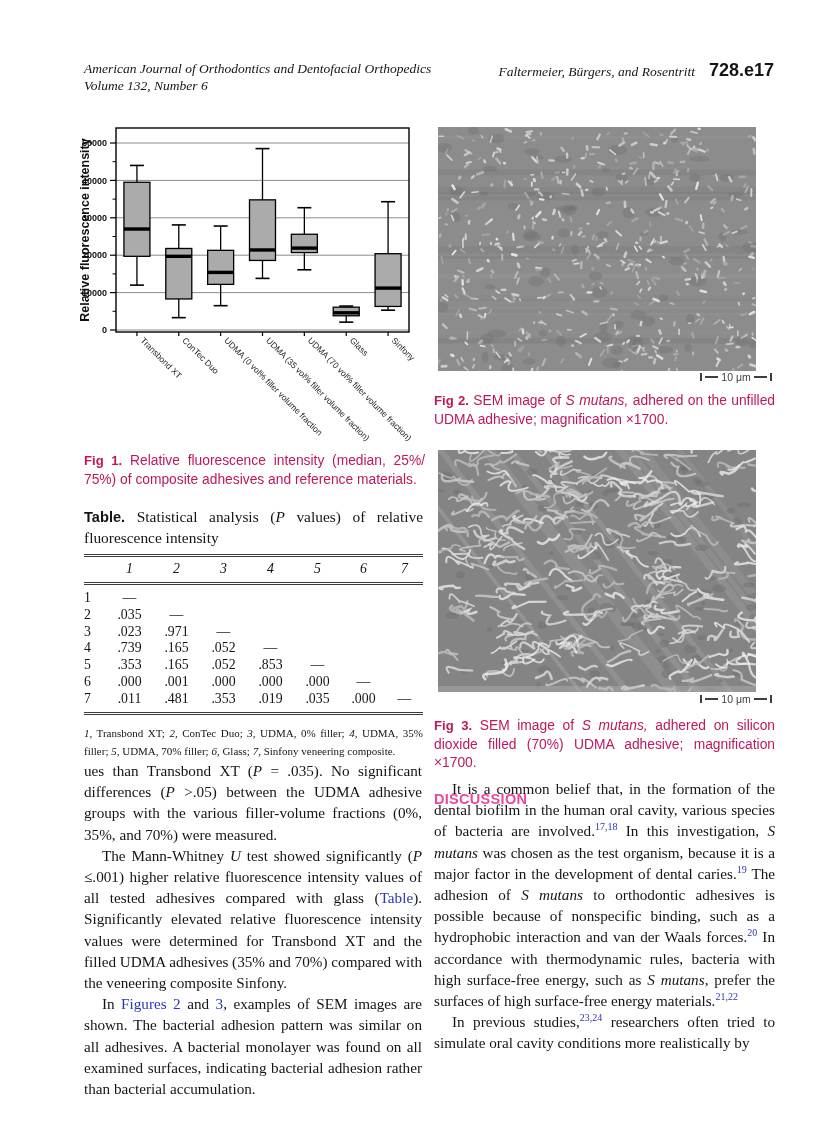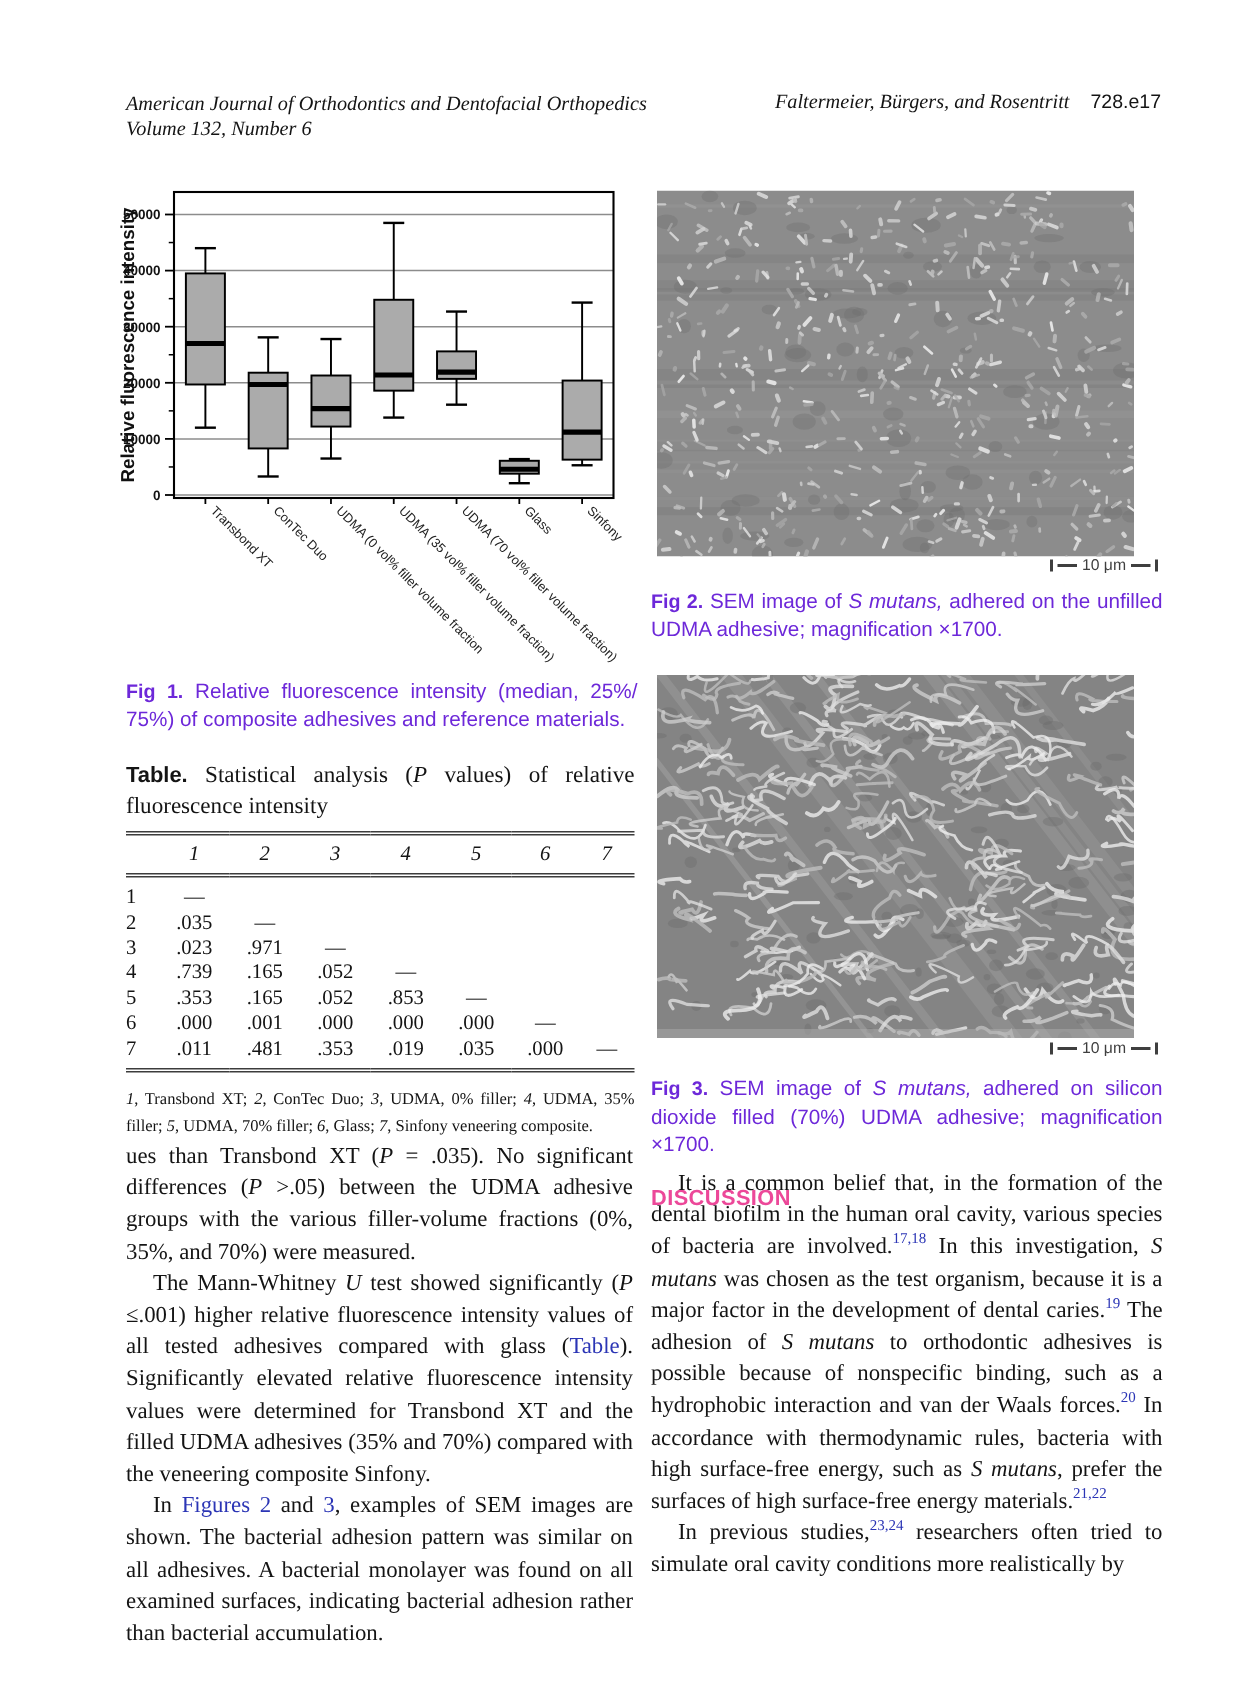--- a/index.html
+++ b/index.html
@@ -11,7 +11,7 @@
   .hdr-left{left:84px;top:60px;font-style:italic;font-size:13.5px;line-height:17px;}
   .hdr-right{right:64px;top:60px;display:flex;align-items:baseline;gap:14px;text-align:right;}
   .hdr-authors{font-style:italic;font-size:13.5px;}
-  .hdr-page{font-family:"Liberation Sans",sans-serif;font-weight:normal;font-size:13px;}
+  .hdr-page{font-family:"Liberation Sans",sans-serif;font-weight:bold;font-size:18px;}
 
   
   #chart-wrap{left:78px;top:120px;width:345px;height:335px;}

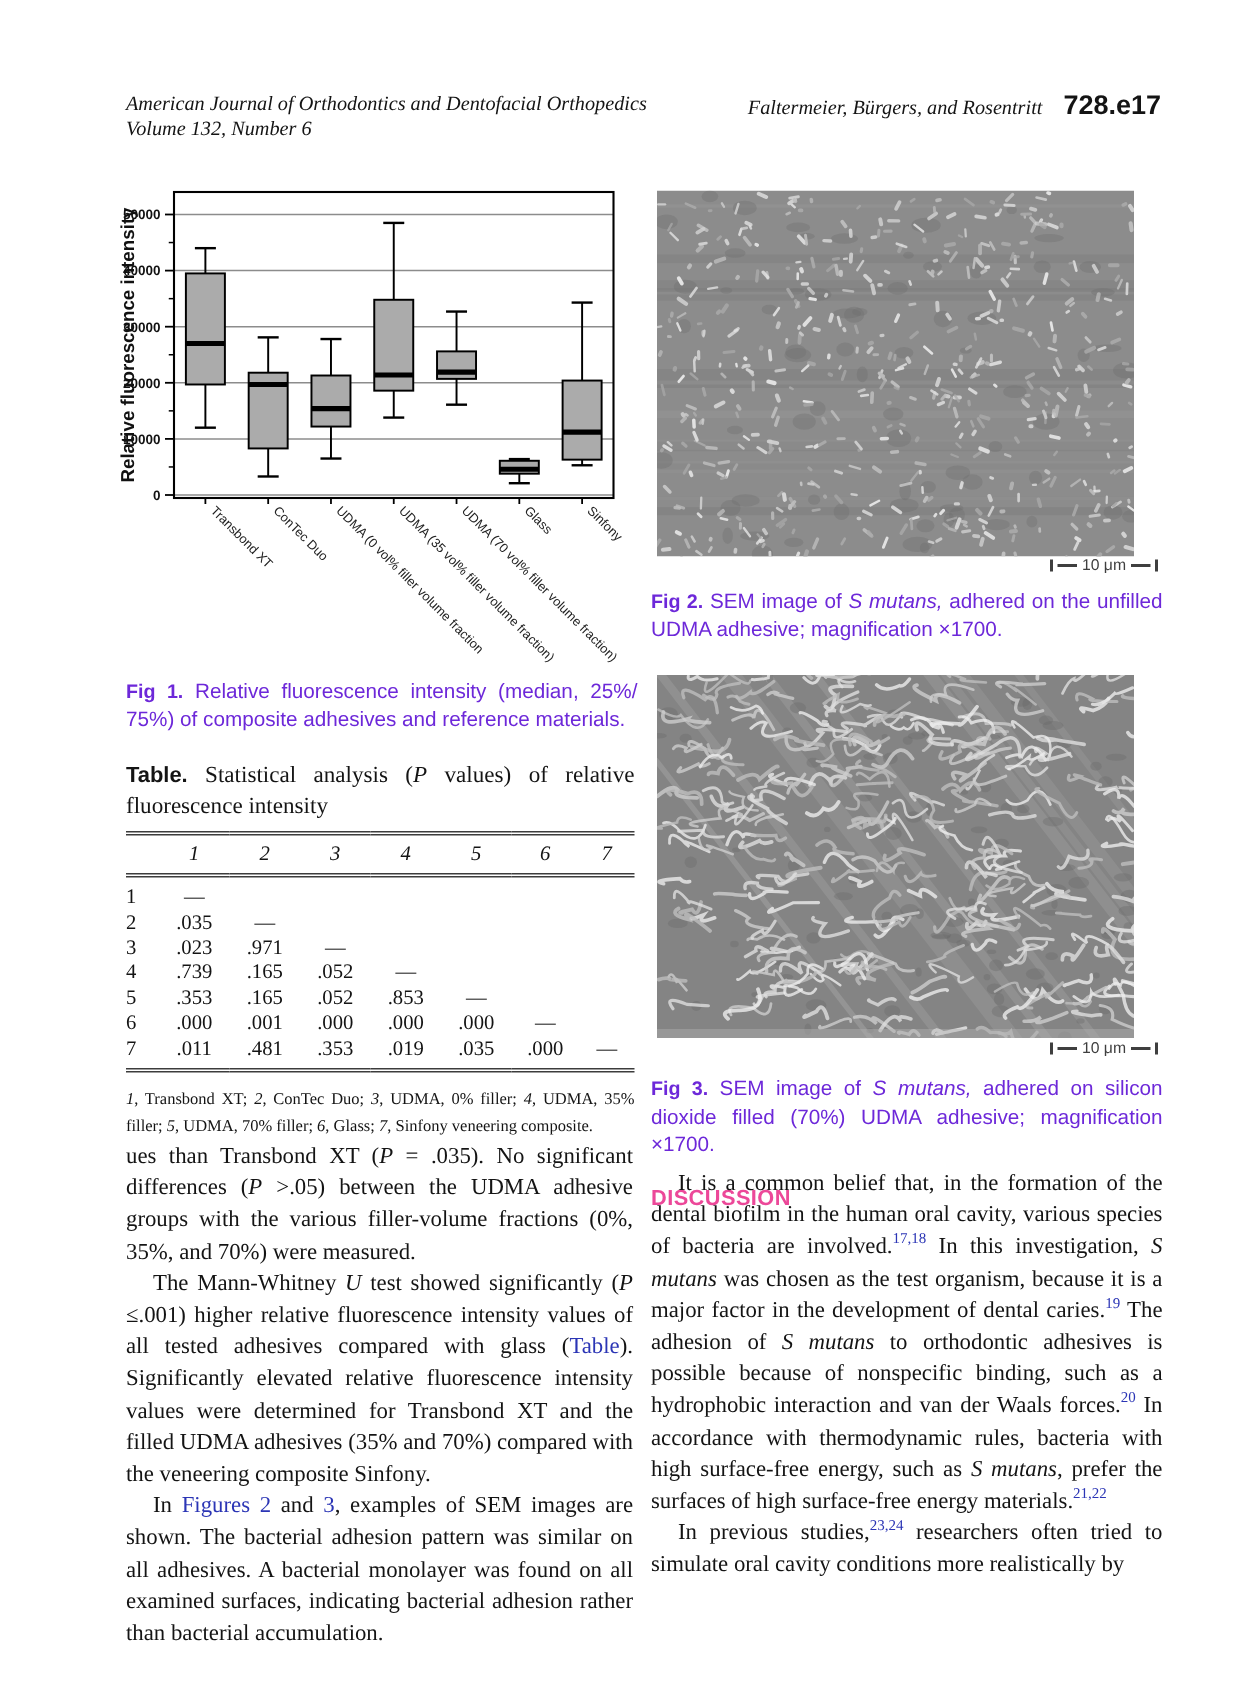--- a/index.html
+++ b/index.html
@@ -19,7 +19,7 @@
 
   
   .caption{font-family:"Liberation Sans",sans-serif;font-size:13.8px;line-height:18.6px;
-           text-align:justify;color:#6d28d9;}
+           text-align:justify;color:#be185d;}
   #fig1-caption{left:84px;top:452px;width:341px;}
   #fig2-caption{left:434px;top:392px;width:341px;}
   #fig3-caption{left:434px;top:717px;width:341px;}

